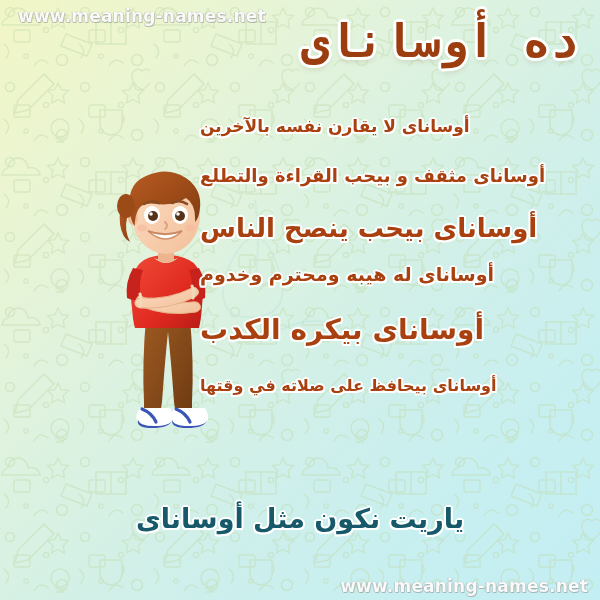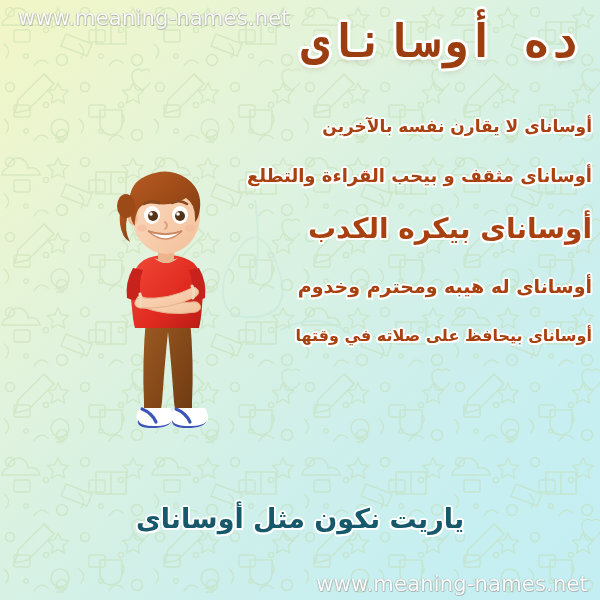--- a/index.html
+++ b/index.html
@@ -36,8 +36,8 @@
   .watermark {
     position:absolute;
     font-family:"DejaVu Sans", sans-serif;
-    font-size:21px;
-    font-weight:400;
+    font-size:17px;
+    font-weight:700;
     letter-spacing:.2px;
     color:rgba(255,255,255,.95);
     text-shadow:

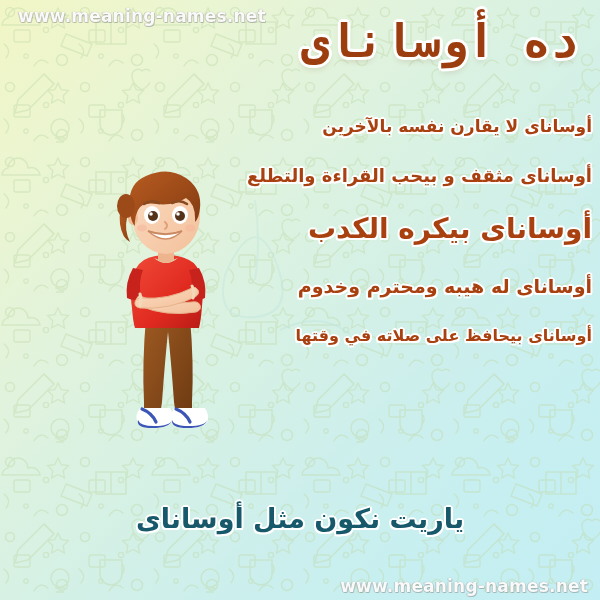--- a/index.html
+++ b/index.html
@@ -79,7 +79,7 @@
     left:200px; right:8px;
     top:118px;
     direction:rtl;
-    text-align:right;
+    text-align:left;
   }
   .line {
     direction:rtl;

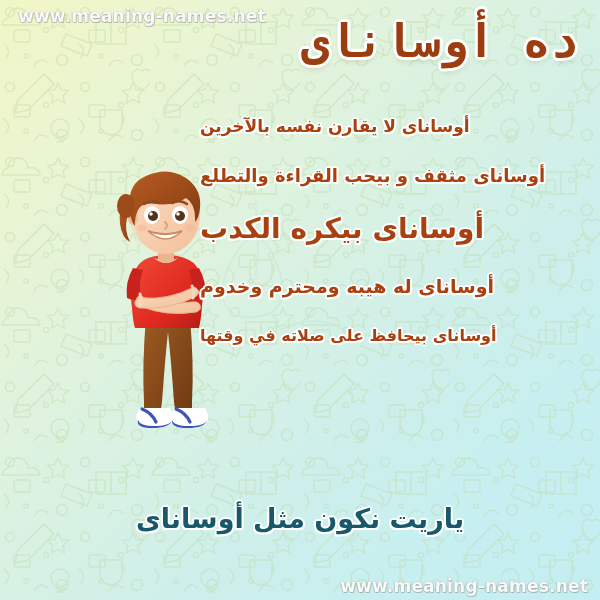--- a/index.html
+++ b/index.html
@@ -279,6 +279,7 @@
   <div id="lines">
     <div class="line sz-sm">أوساناى لا يقارن نفسه بالآخرين</div>
     <div class="line sz-md">أوساناى مثقف و بيحب القراءة والتطلع</div>
+    <div class="line sz-lg">أوساناى بيحب ينصح الناس</div>
     <div class="line sz-xl">أوساناى بيكره الكدب</div>
     <div class="line sz-m2">أوساناى له هيبه ومحترم وخدوم</div>
     <div class="line sz-s2">أوساناى بيحافظ على صلاته في وقتها</div>

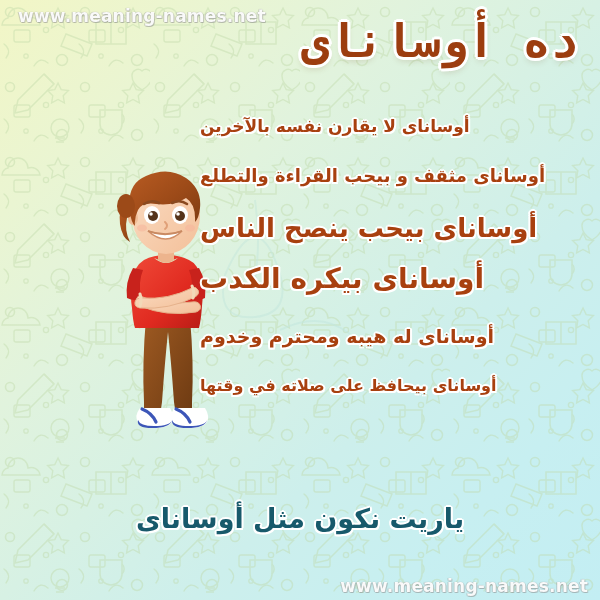--- a/index.html
+++ b/index.html
@@ -280,8 +280,8 @@
     <div class="line sz-sm">أوساناى لا يقارن نفسه بالآخرين</div>
     <div class="line sz-md">أوساناى مثقف و بيحب القراءة والتطلع</div>
     <div class="line sz-lg">أوساناى بيحب ينصح الناس</div>
+    <div class="line sz-m2">أوساناى له هيبه ومحترم وخدوم</div>
     <div class="line sz-xl">أوساناى بيكره الكدب</div>
-    <div class="line sz-m2">أوساناى له هيبه ومحترم وخدوم</div>
     <div class="line sz-s2">أوساناى بيحافظ على صلاته في وقتها</div>
   </div>
 

